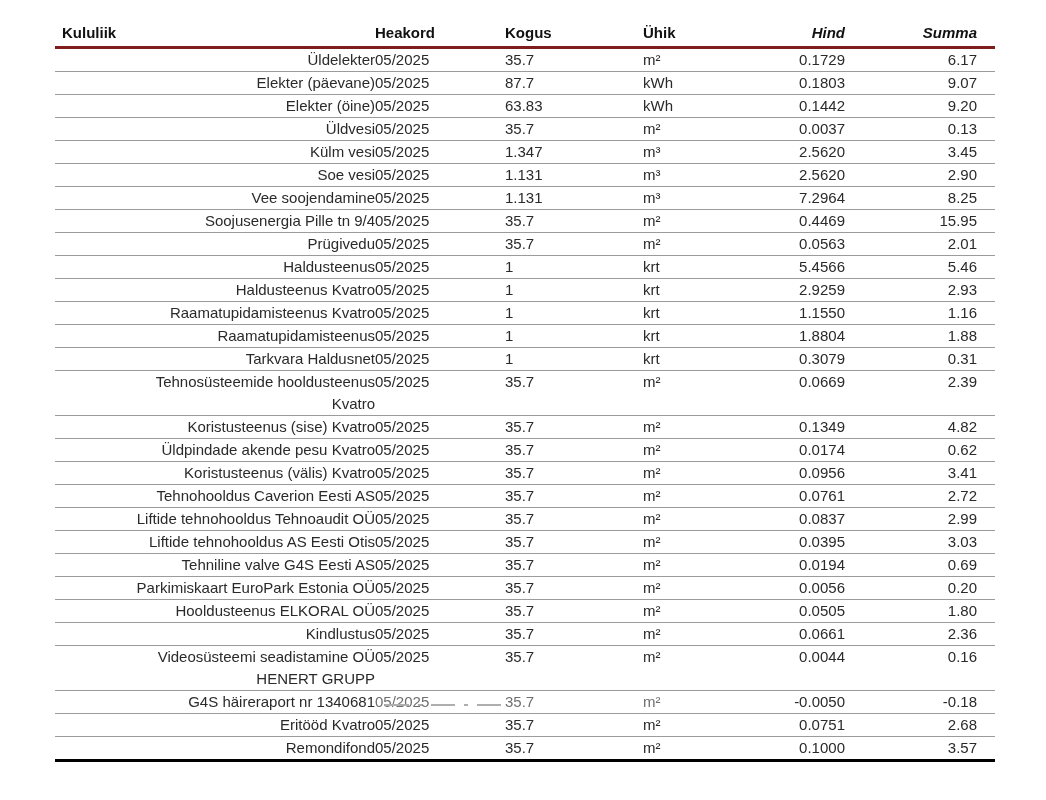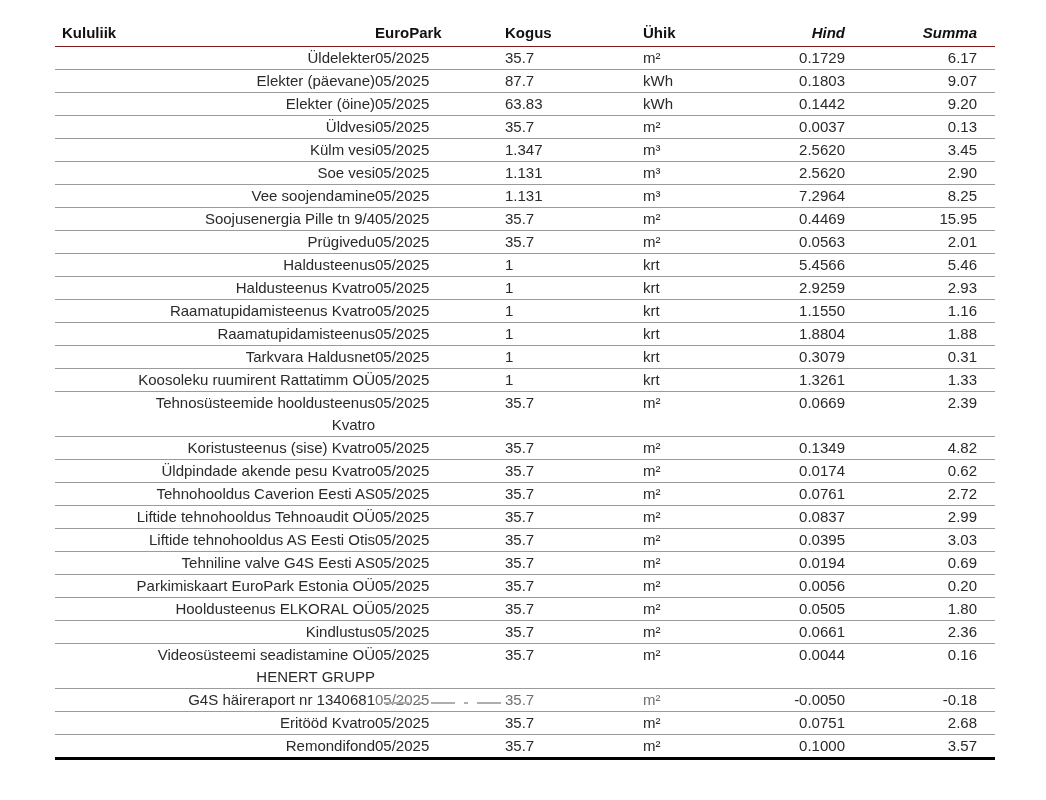--- a/index.html
+++ b/index.html
@@ -23,7 +23,7 @@
   thead th{
     font-weight:bold;color:#111;text-align:left;
     padding:0;height:26px;line-height:26px;vertical-align:bottom;
-    border-bottom:1px solid #7f1d1d;
+    border-bottom:3px solid #7f1d1d;
   }
   thead th.col-kululiik{padding-left:7px;}
   thead th.col-kogus{text-align:left;}

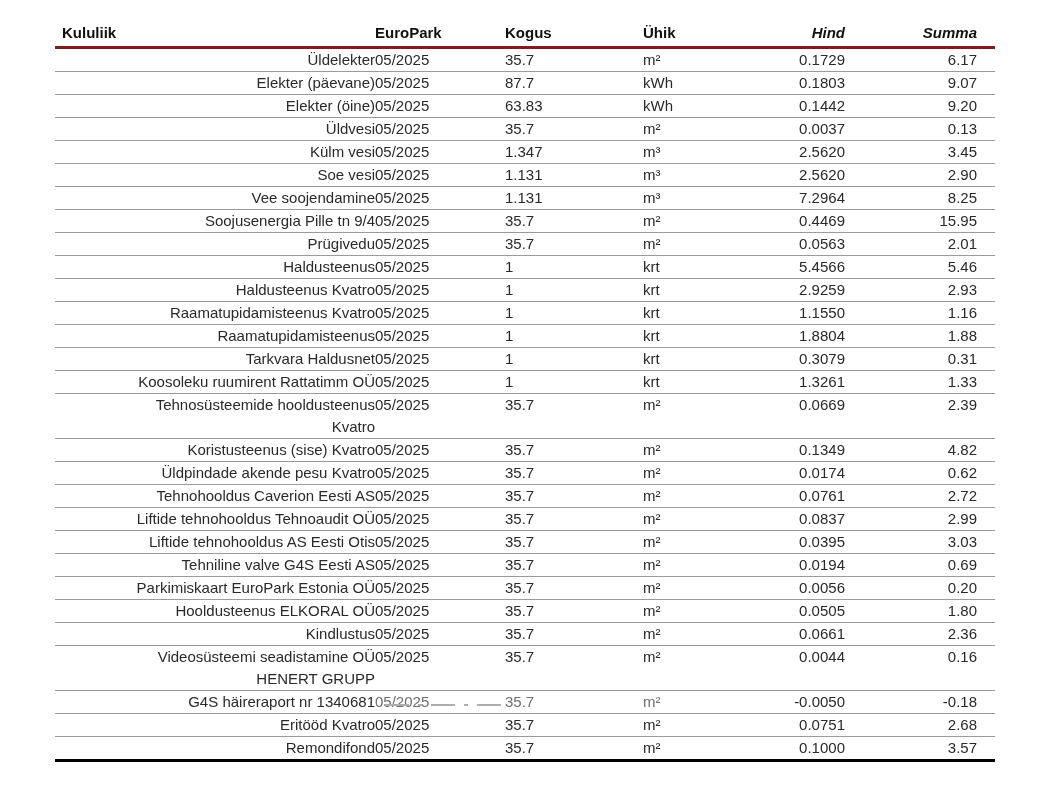--- a/index.html
+++ b/index.html
@@ -75,7 +75,7 @@
     <thead>
       <tr>
         <th class="col-kululiik">Kululiik</th>
-        <th class="col-periood">EuroPark</th>
+        <th class="col-periood">Heakord</th>
         <th class="col-kogus">Kogus</th>
         <th class="col-yhik">Ühik</th>
         <th class="col-hind">Hind</th>

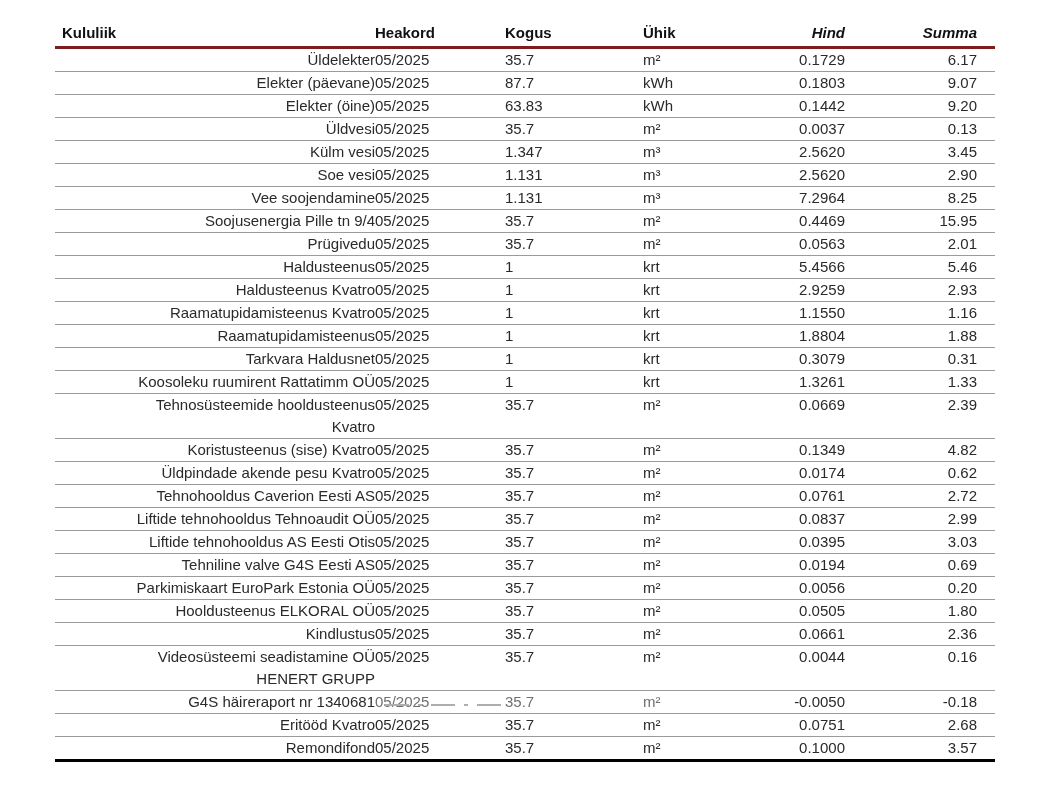--- a/index.html
+++ b/index.html
@@ -225,16 +225,6 @@
         </tr>
         <tr>
           <td class="col-kululiik">
-            <div>Koosoleku ruumirent Rattatimm OÜ</div>
-          </td>
-          <td class="col-periood">05/2025</td>
-          <td class="col-kogus">1</td>
-          <td class="col-yhik">krt</td>
-          <td class="col-hind">1.3261</td>
-          <td class="col-summa">1.33</td>
-        </tr>
-        <tr>
-          <td class="col-kululiik">
             <div>Tehnosüsteemide hooldusteenus</div>
             <div>Kvatro</div>
           </td>

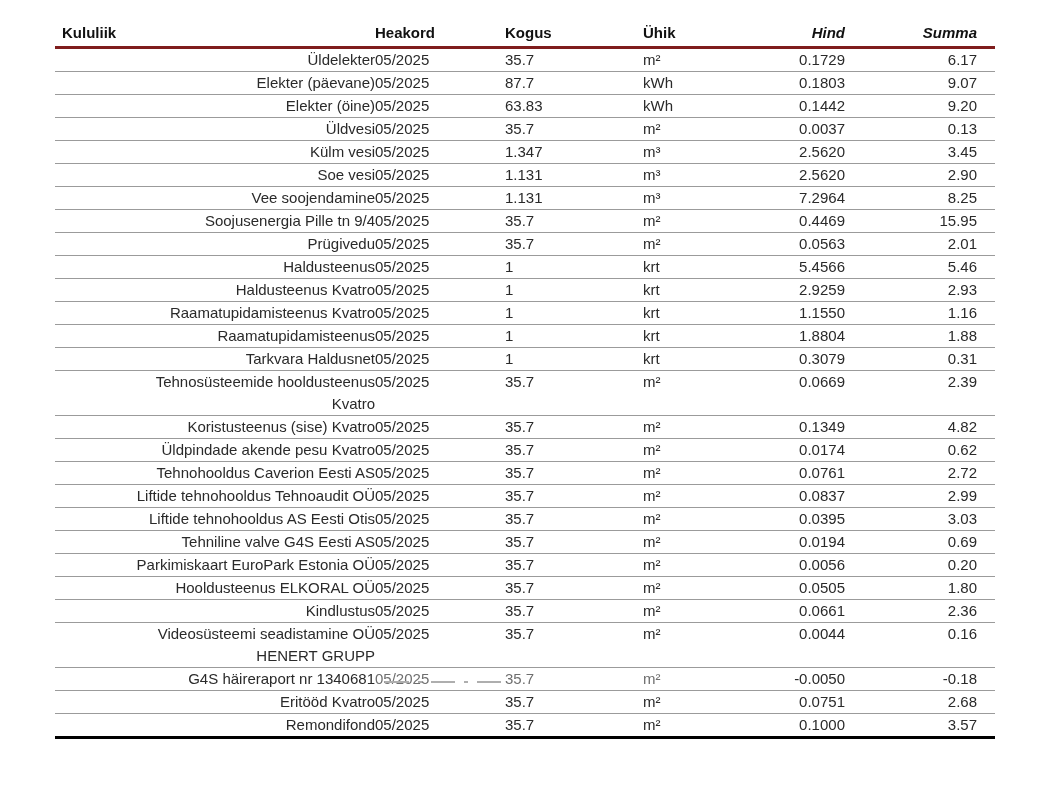--- a/index.html
+++ b/index.html
@@ -256,6 +256,16 @@
         </tr>
         <tr>
           <td class="col-kululiik">
+            <div>Koristusteenus (välis) Kvatro</div>
+          </td>
+          <td class="col-periood">05/2025</td>
+          <td class="col-kogus">35.7</td>
+          <td class="col-yhik">m²</td>
+          <td class="col-hind">0.0956</td>
+          <td class="col-summa">3.41</td>
+        </tr>
+        <tr>
+          <td class="col-kululiik">
             <div>Tehnohooldus Caverion Eesti AS</div>
           </td>
           <td class="col-periood">05/2025</td>

